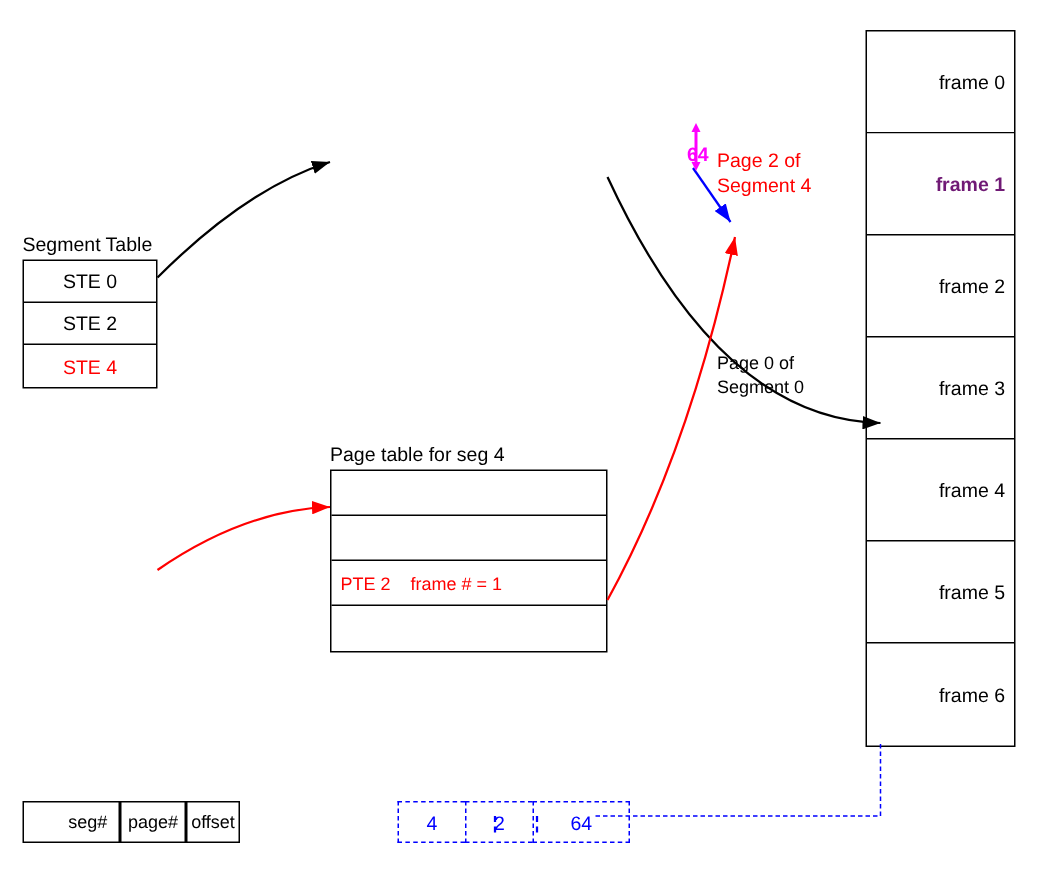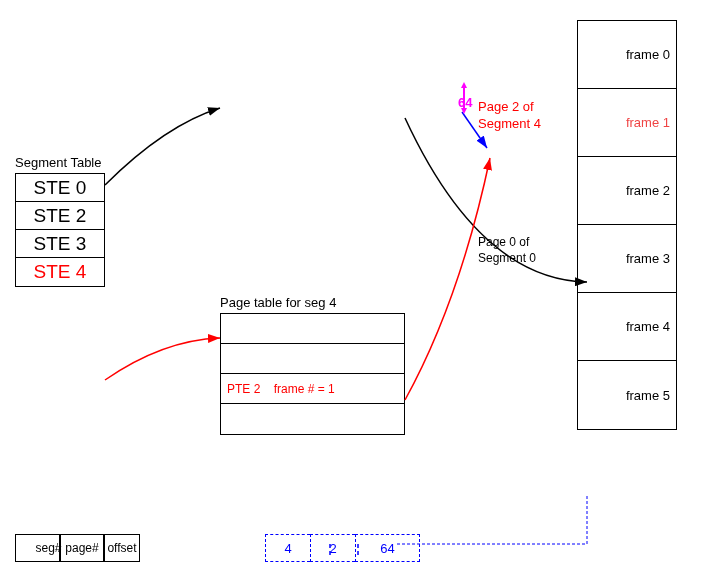--- a/index.html
+++ b/index.html
@@ -112,8 +112,8 @@
       color: black;
     }
     .frame1-label {
-      color: #ef4444;
-      font-weight: normal;
+      color: #701a75;
+      font-weight: bold;
     }
 
     

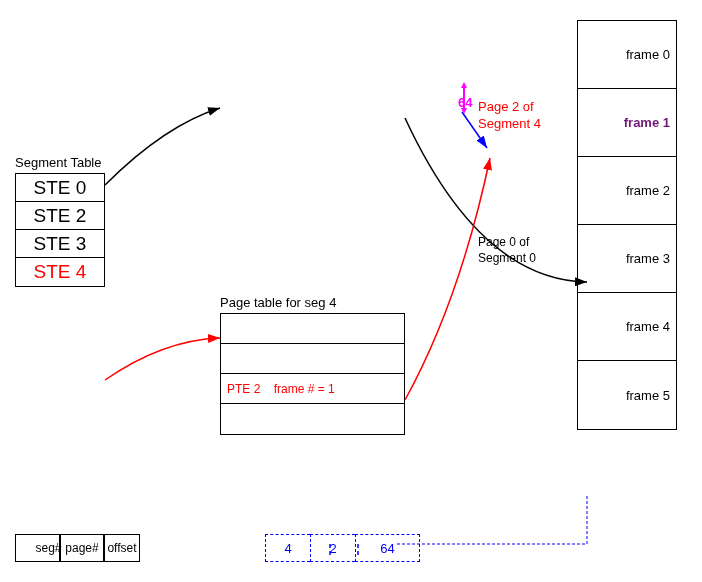--- a/index.html
+++ b/index.html
@@ -38,7 +38,7 @@
       display: flex;
       align-items: center;
       justify-content: center;
-      font-size: 19px;
+      font-size: 13px;
       text-align: center;
     }
     .seg-row:last-child {

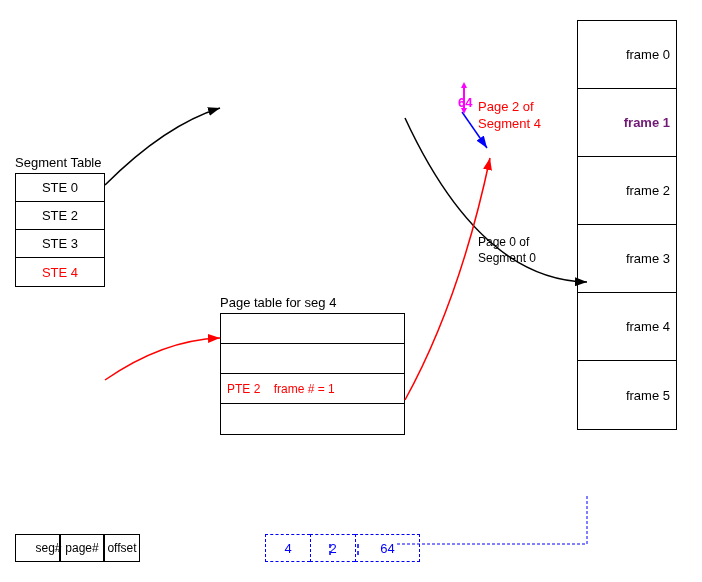--- a/index.html
+++ b/index.html
@@ -221,7 +221,6 @@
     <div class="seg-table-box">
       <div class="seg-row">STE 0</div>
       <div class="seg-row">STE 2</div>
-      <div class="seg-row">STE 3</div>
       <div class="seg-row red">STE 4</div>
     </div>
   </div>

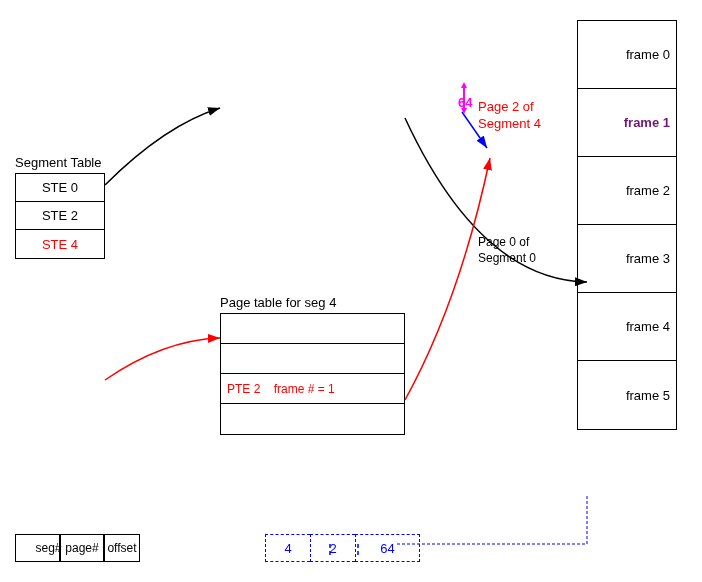--- a/index.html
+++ b/index.html
@@ -265,6 +265,9 @@
         <span class="frame-label">frame 5</span>
       </div>
 
+      <div class="phys-row">
+        <span class="frame-label">frame 6</span>
+      </div>
     </div>
   </div>
 

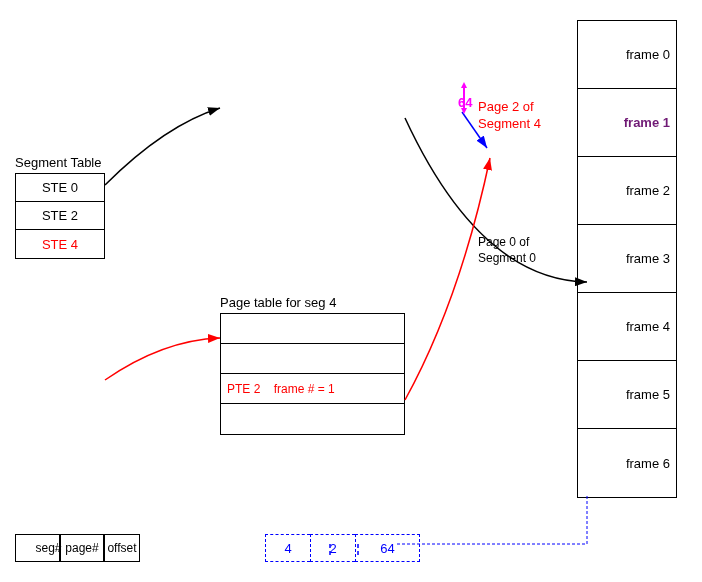--- a/index.html
+++ b/index.html
@@ -156,7 +156,7 @@
       justify-content: center;
       font-size: 12px;
     }
-    .addr-seg { width: 45px; padding-left: 22px; }
+    .addr-seg { width: 65px; padding-left: 22px; }
     .addr-page { width: 44px; }
     .addr-offset { width: 36px; }
 

